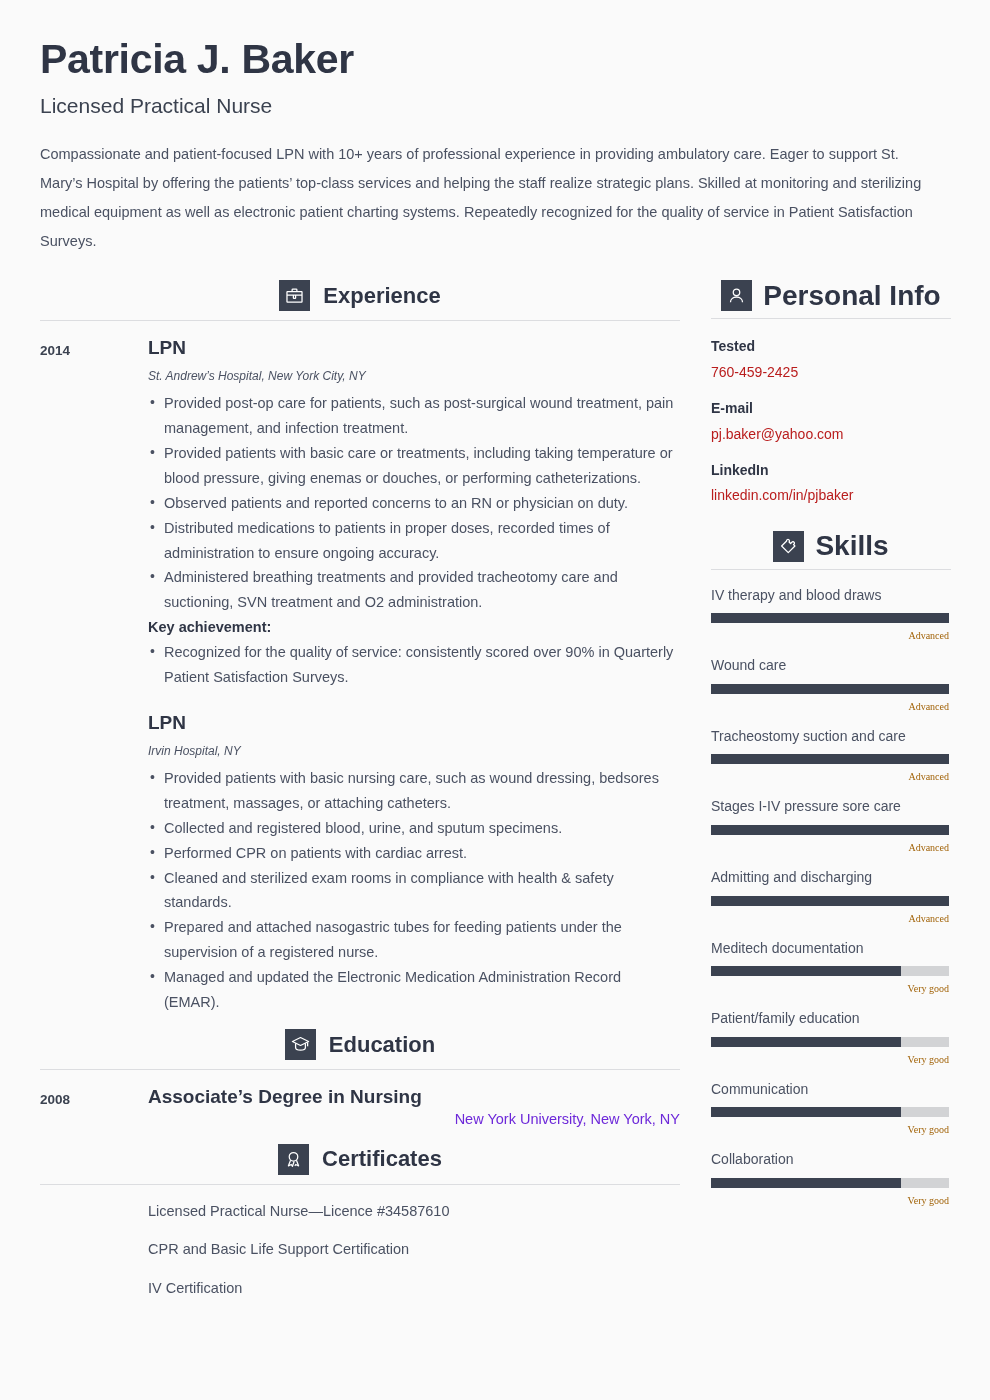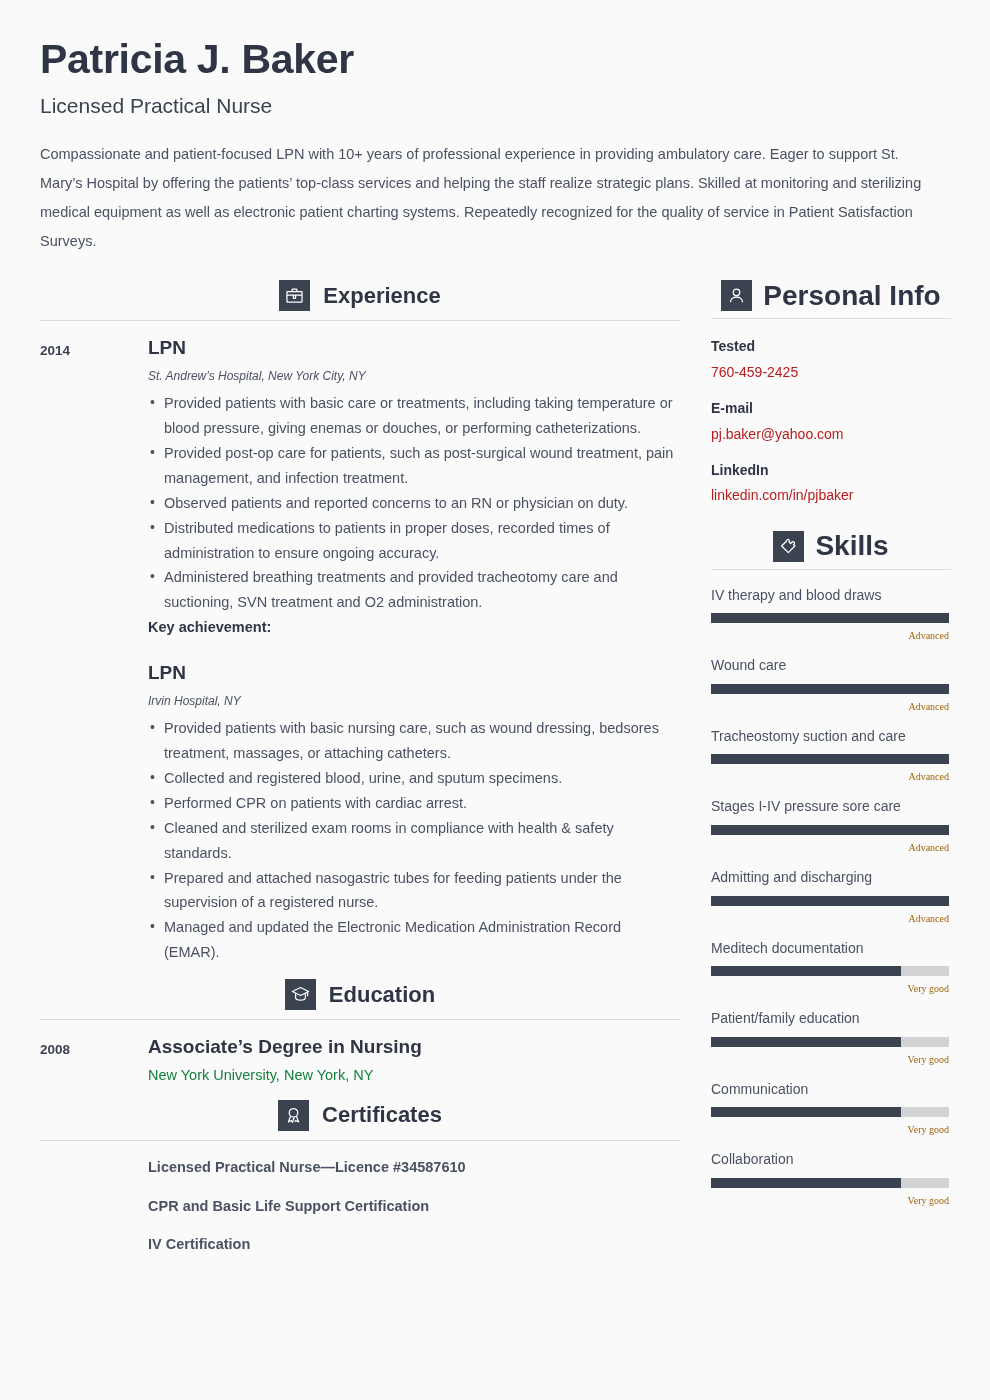--- a/index.html
+++ b/index.html
@@ -272,8 +272,8 @@
             <div class="entry-role">LPN</div>
             <div class="entry-org">St. Andrew’s Hospital, New York City, NY</div>
             <ul class="bullets">
+              <li>Provided post-op care for patients, such as post-surgical wound treatment, pain management, and infection treatment.</li>
               <li>Provided patients with basic care or treatments, including taking temperature or blood pressure, giving enemas or douches, or performing catheterizations.</li>
-              <li>Provided post-op care for patients, such as post-surgical wound treatment, pain management, and infection treatment.</li>
               <li>Observed patients and reported concerns to an RN or physician on duty.</li>
               <li>Distributed medications to patients in proper doses, recorded times of administration to ensure ongoing accuracy.</li>
               <li>Administered breathing treatments and provided tracheotomy care and suctioning, SVN treatment and O2 administration.</li>

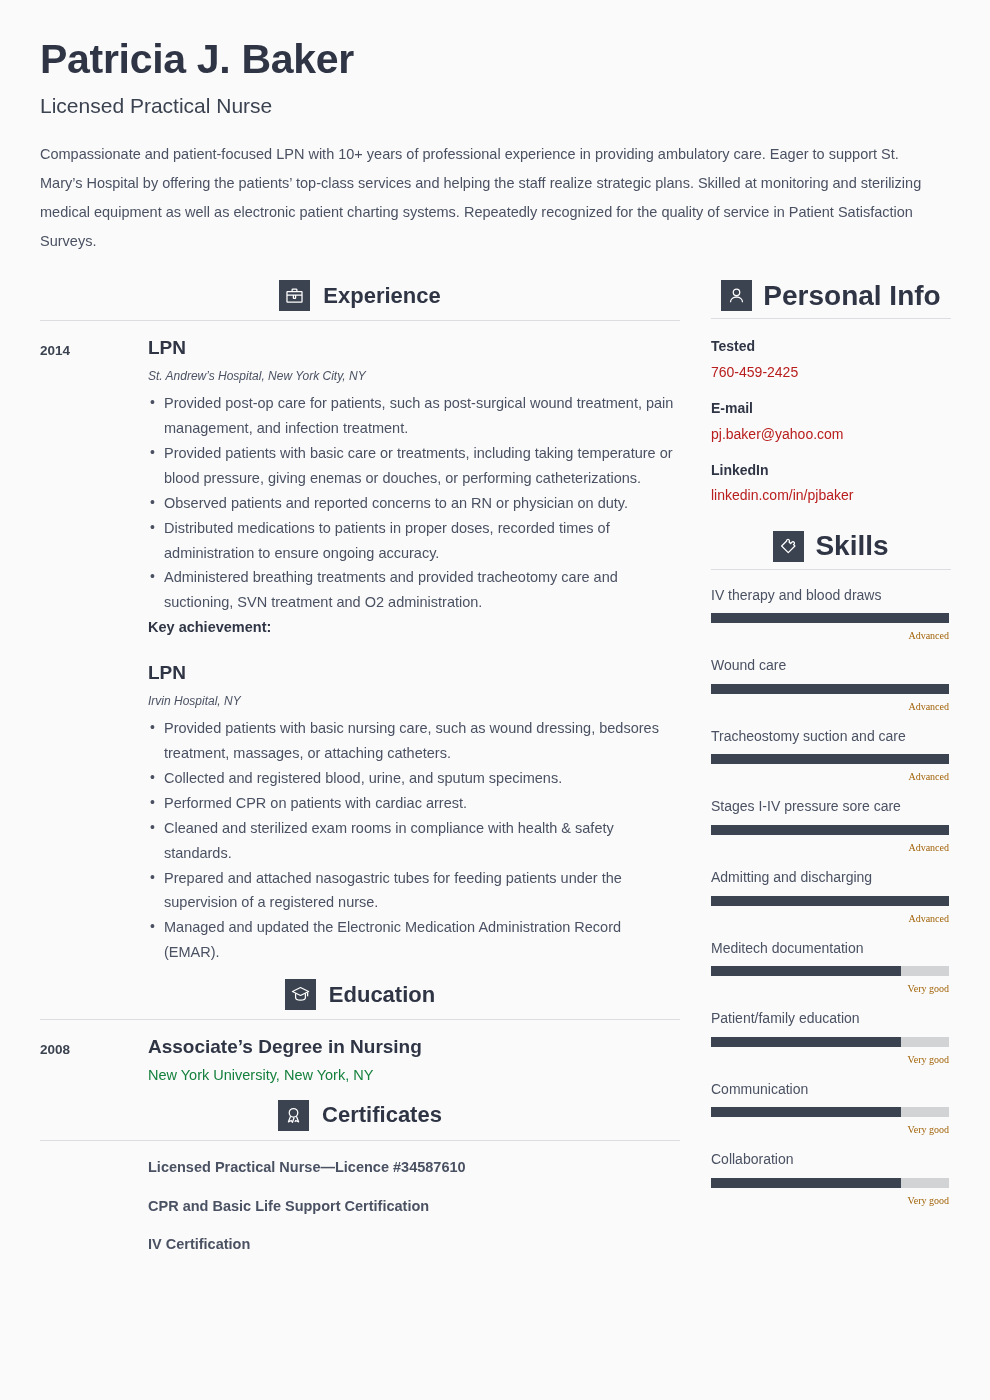--- a/index.html
+++ b/index.html
@@ -279,6 +279,9 @@
               <li>Administered breathing treatments and provided tracheotomy care and suctioning, SVN treatment and O2 administration.</li>
             </ul>
             <div class="key-ach">Key achievement:</div>
+            <ul class="bullets">
+              <li>Recognized for the quality of service: consistently scored over 90% in Quarterly Patient Satisfaction Surveys.</li>
+            </ul>
           </div>
         </div>
 

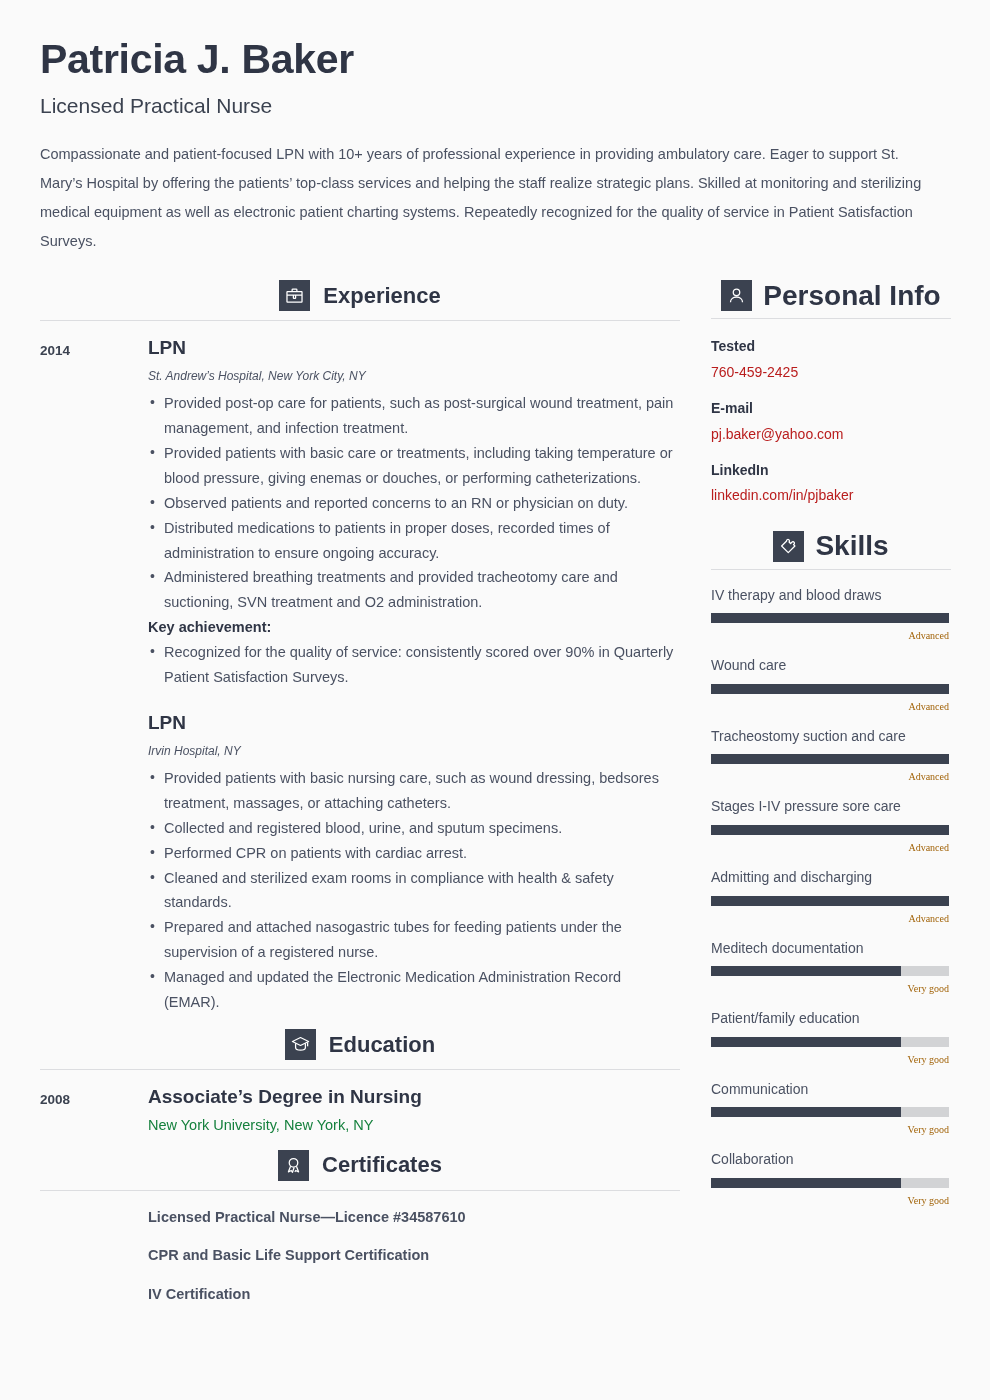--- a/index.html
+++ b/index.html
@@ -167,9 +167,9 @@
   
   .edu-school {
     font-size: 14.5px;
-    color: #15803d;
-    margin-top: 6px;
+    color: #6d28d9;
     line-height: 1.5;
+    text-align: right;
   }
   .edu-degree {
     font-size: 19px;

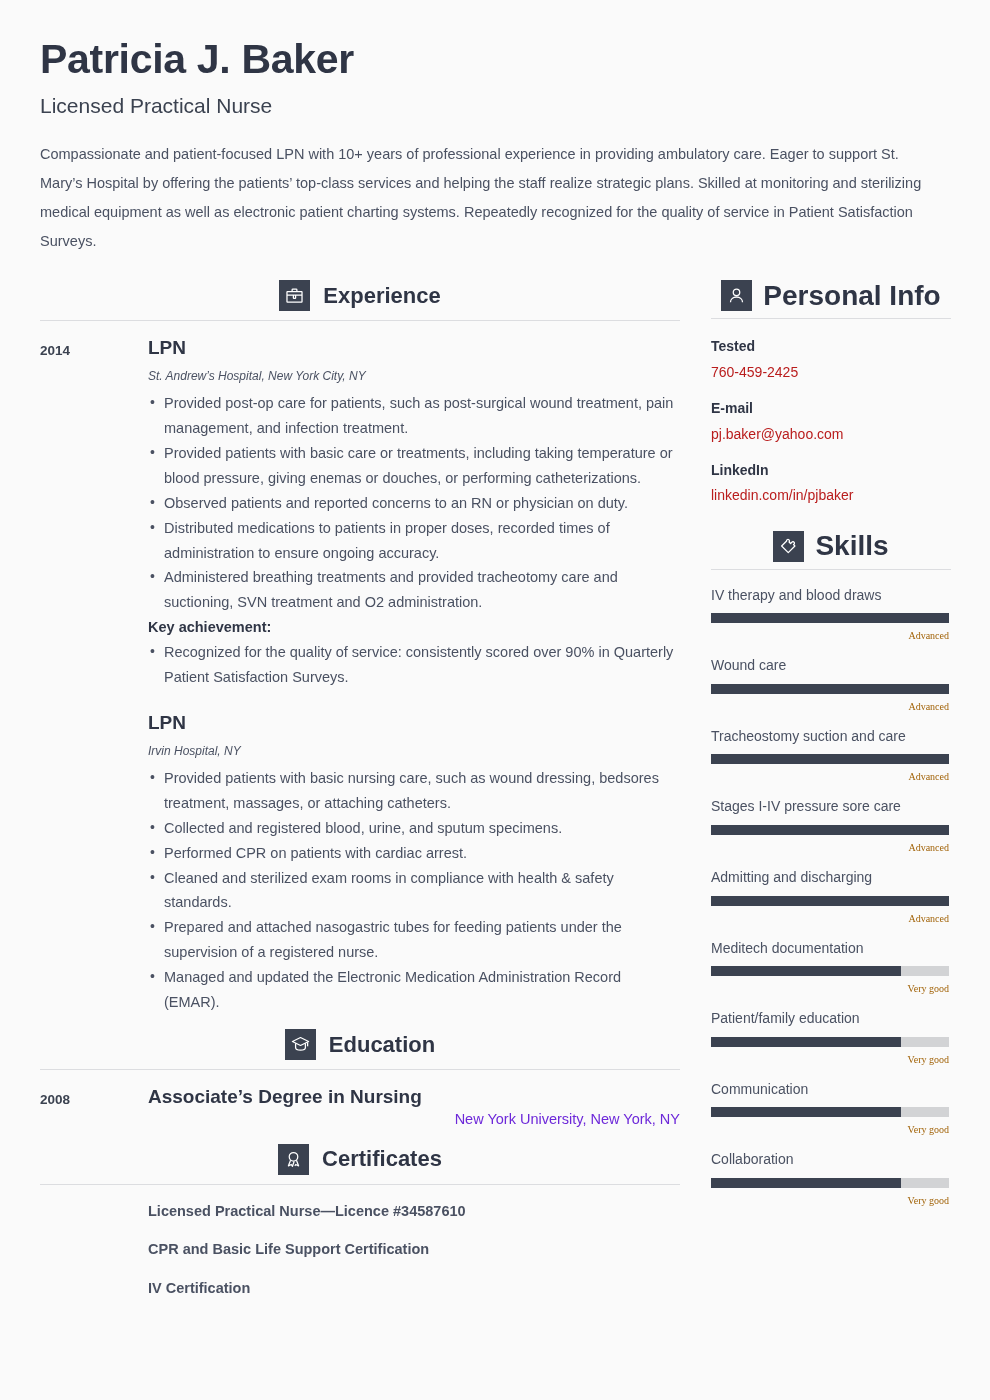--- a/index.html
+++ b/index.html
@@ -184,7 +184,6 @@
   
   .cert-list {
     margin-left: 108px;
-    font-weight: bold;
   }
   .cert-item {
     font-size: 14.5px;

